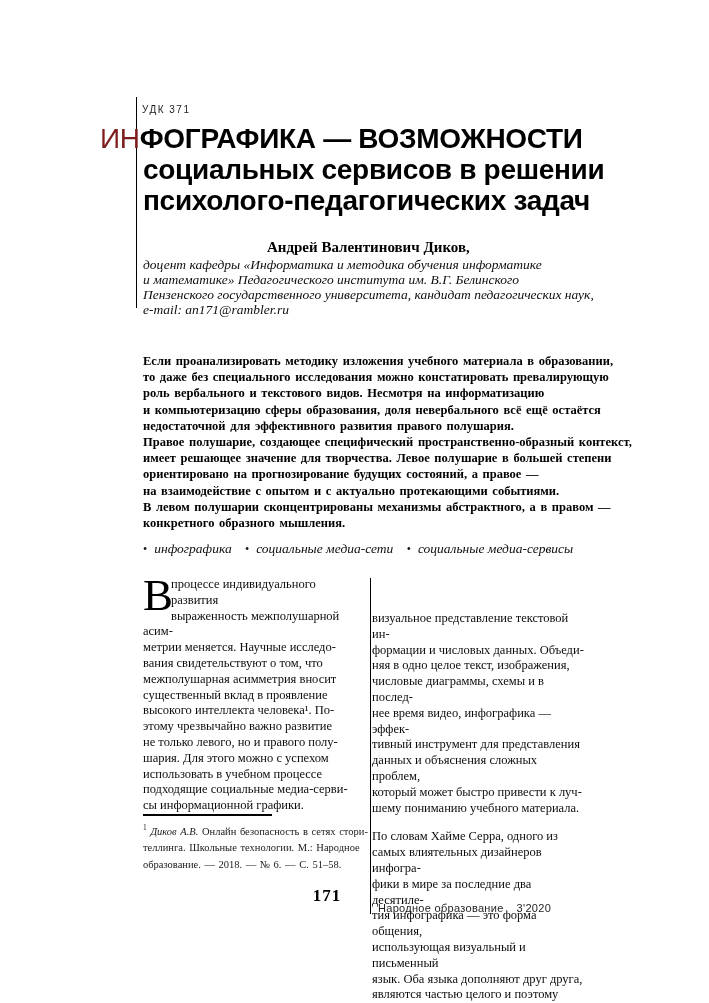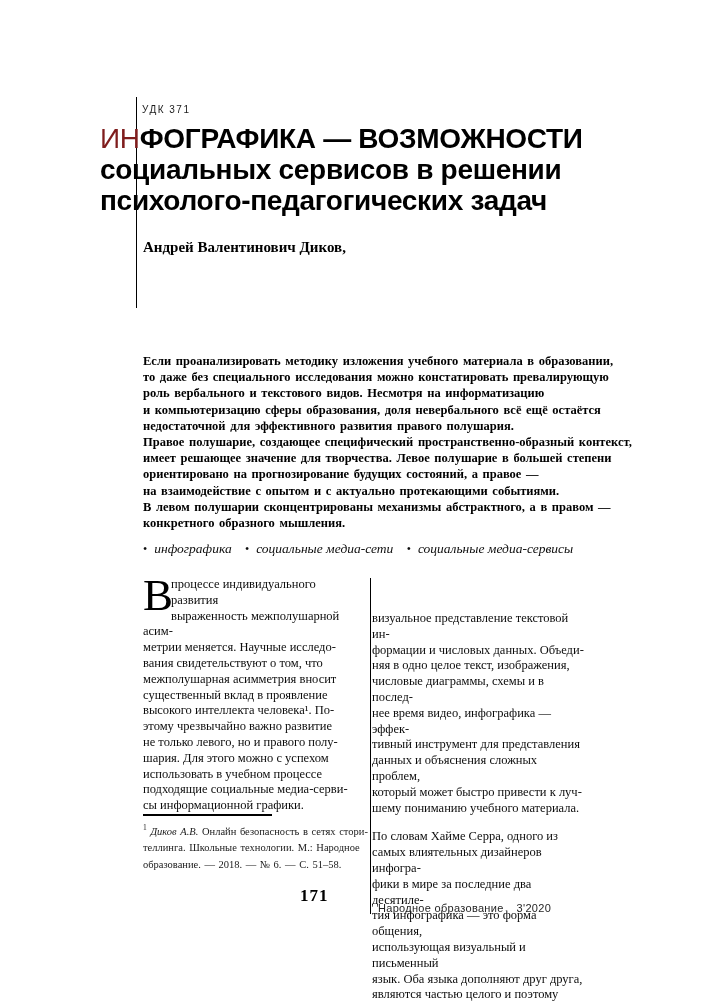--- a/index.html
+++ b/index.html
@@ -32,7 +32,7 @@
     letter-spacing: -0.3px; color: #000; white-space: nowrap;
   }
   .t-prefix { font-weight: 400; color: #7f1d1d; }
-  .t-indent { }
+  .t-indent { margin-left: 43px; }
 
   
   .author { left: 143px; top: 239px; }

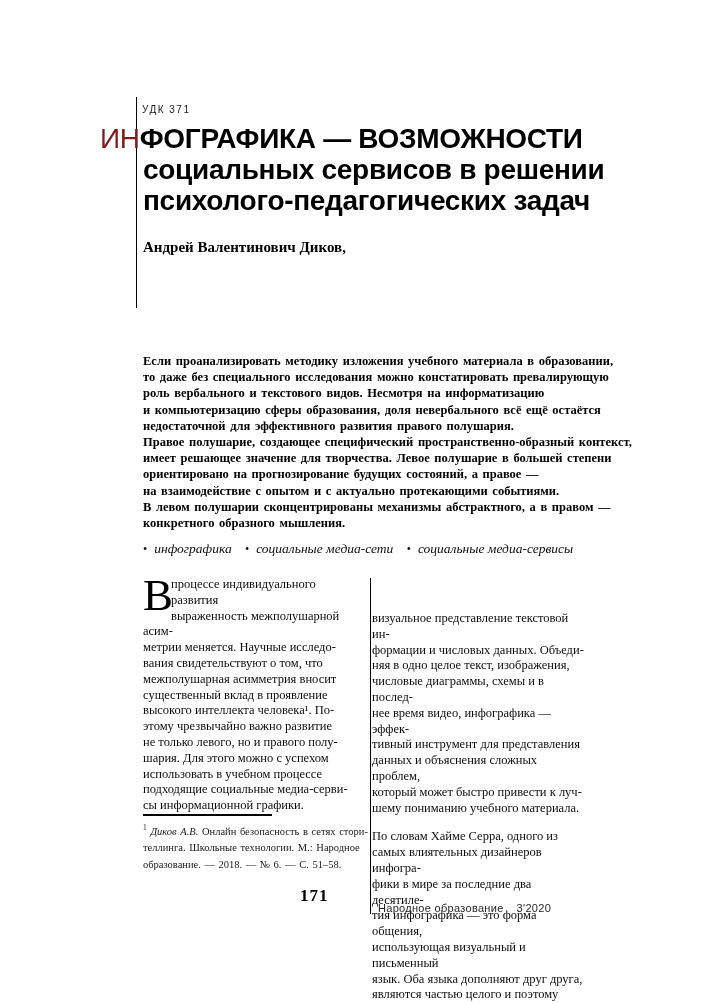--- a/index.html
+++ b/index.html
@@ -109,6 +109,10 @@
 
   <div class="abs author">
     <div class="author-name">Андрей Валентинович Диков,</div>
+    <div class="author-affil">доцент кафедры «Информатика и методика обучения информатике
+и математике» Педагогического института им. В.Г. Белинского
+Пензенского государственного университета, кандидат педагогических наук,
+e-mail: an171@rambler.ru</div>
   </div>
 
   <div class="abs abstract">Если проанализировать методику изложения учебного материала в образовании,

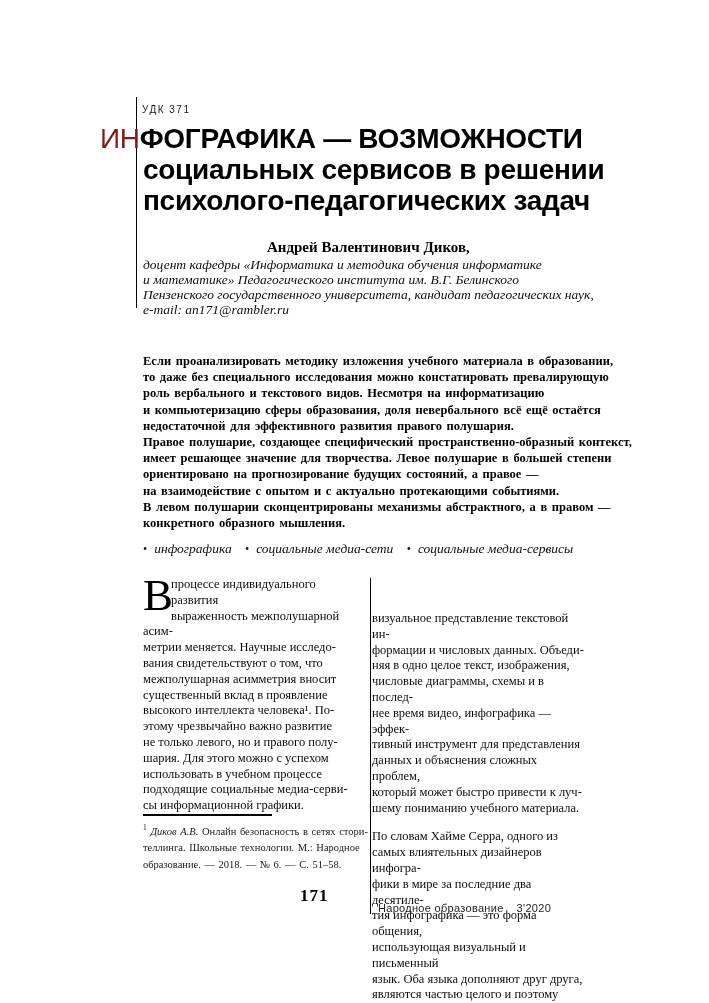--- a/index.html
+++ b/index.html
@@ -81,7 +81,7 @@
 
   
   .pagenum {
-    left: 300px; top: 886px; width: 78px; text-align: left;
+    left: 288px; top: 886px; width: 78px; text-align: center;
     font-weight: 700; font-size: 17px; letter-spacing: 1px; color: #000;
   }
   .footer {

